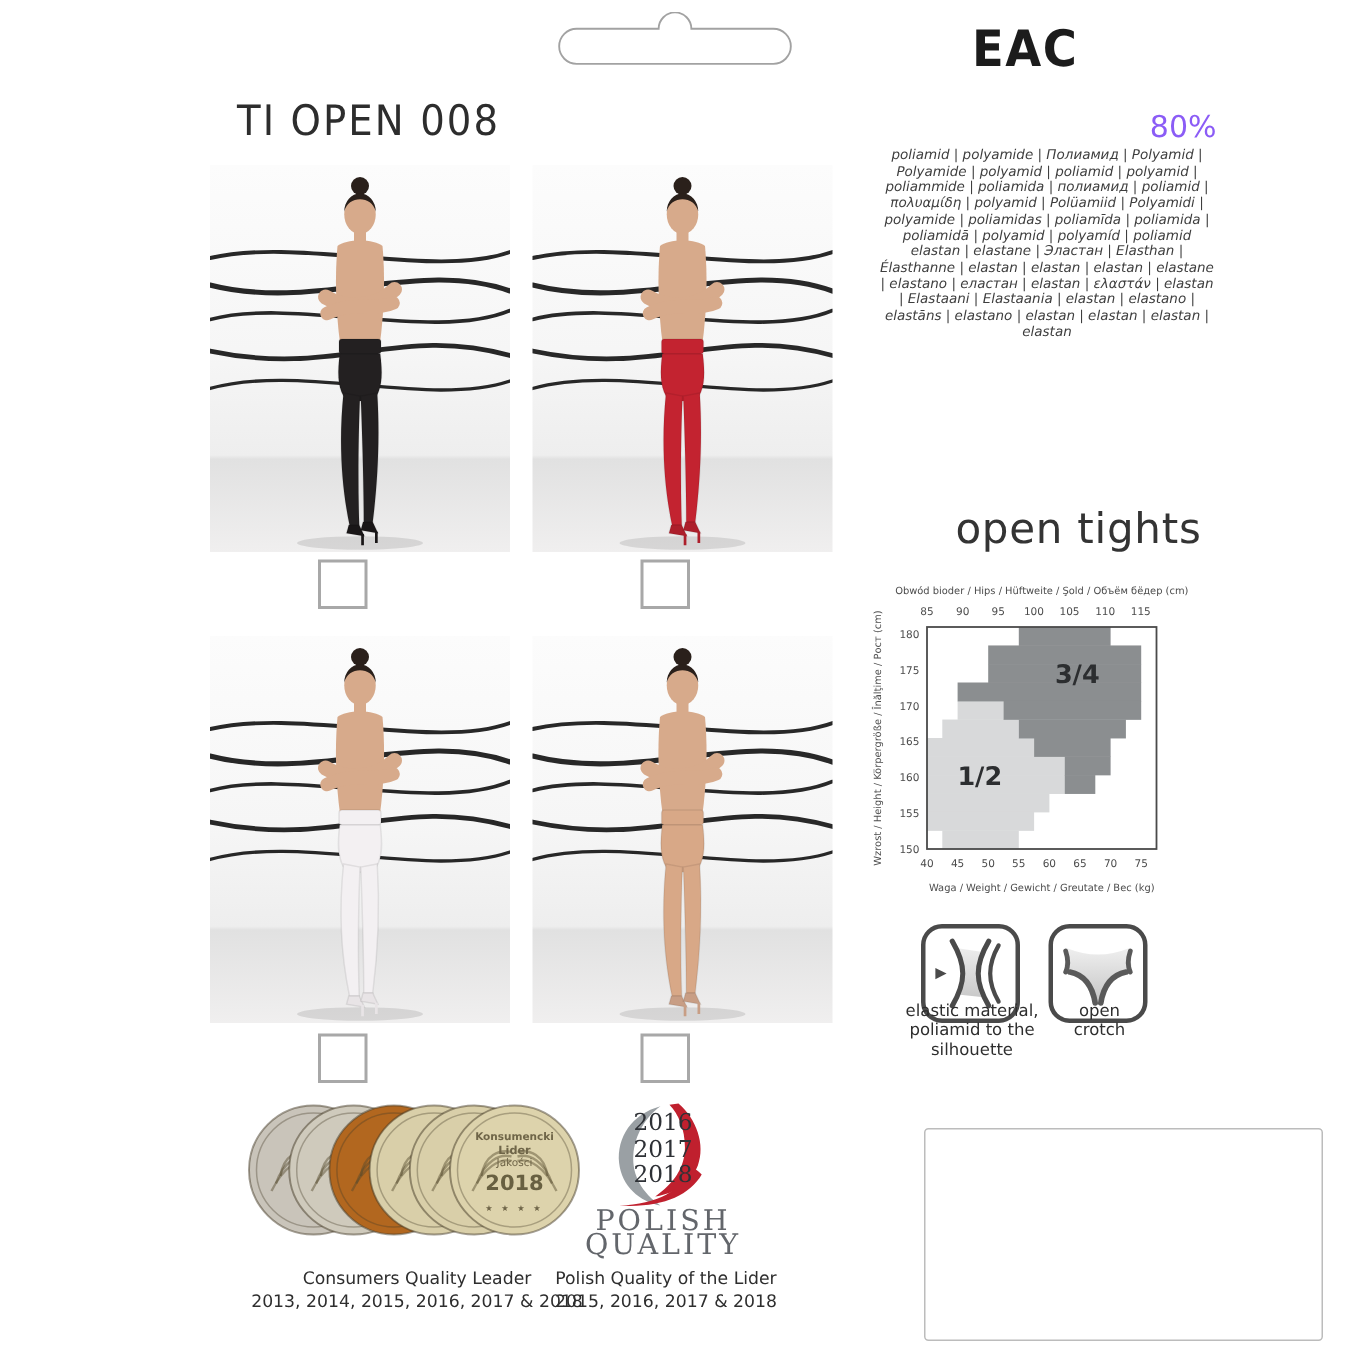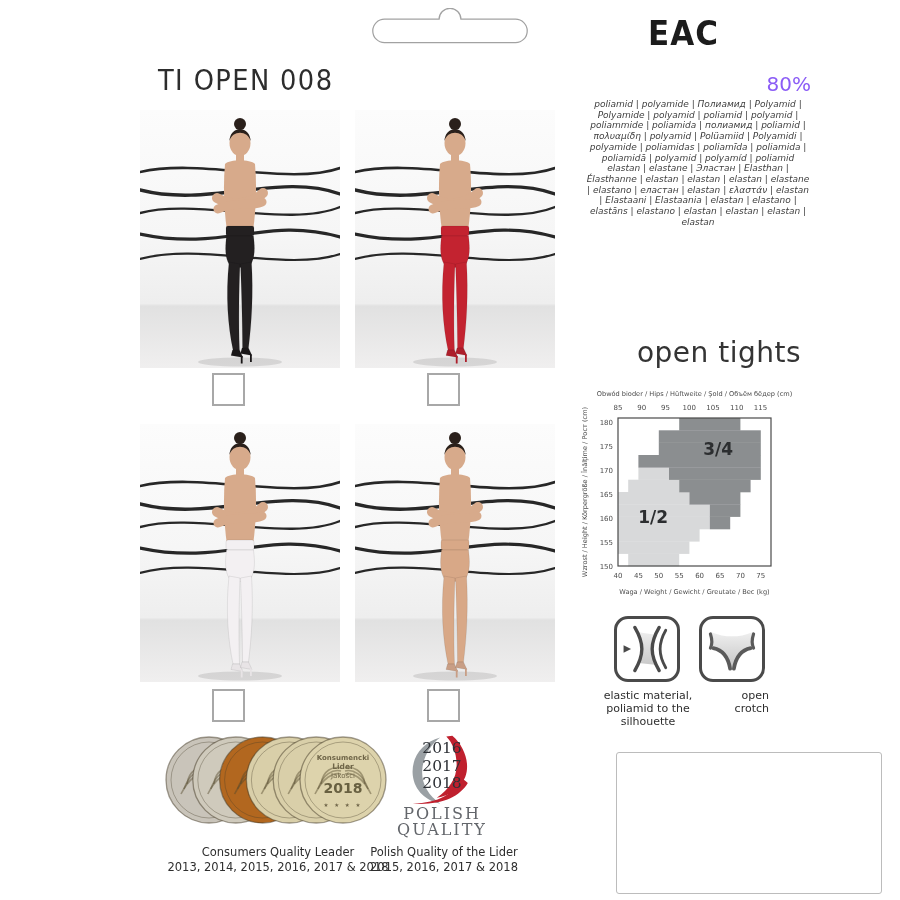--- a/index.html
+++ b/index.html
@@ -41,7 +41,7 @@
   .ficon{position:absolute;width:60px;height:60px;border:3.5px solid #4a4a4a;border-radius:14px;background:#fff;}
   .f1{left:614px;top:616px;} .f2{left:699px;top:616px;}
   .ficon svg{width:100%;height:100%;}
-  .fcap{position:absolute;top:690px;text-align:center;font-size:11px;line-height:1.16;color:#2e2e2e;}
+  .fcap{position:absolute;top:668px;text-align:center;font-size:11px;line-height:1.16;color:#2e2e2e;}
   .fcap1{left:594px;width:108px;} .fcap2{left:697px;width:72px;text-align:right;}
 
   .empty-box{position:absolute;left:616px;top:752px;width:264px;height:140px;

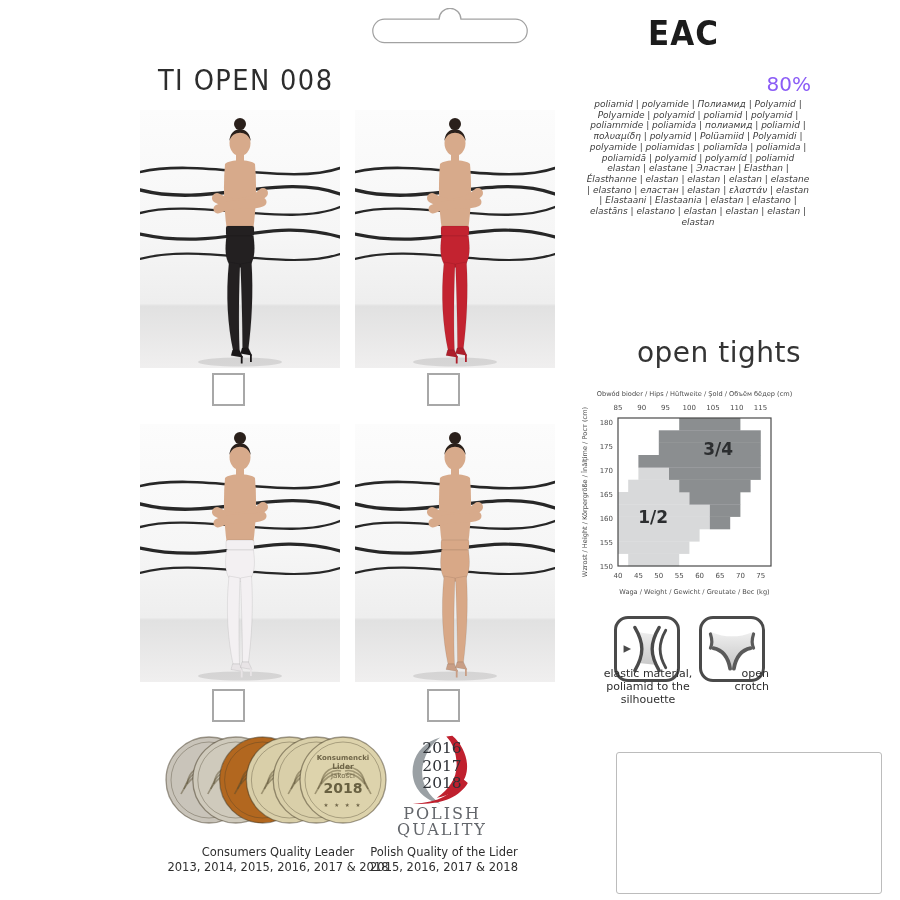--- a/index.html
+++ b/index.html
@@ -42,7 +42,7 @@
   .f1{left:614px;top:616px;} .f2{left:699px;top:616px;}
   .ficon svg{width:100%;height:100%;}
   .fcap{position:absolute;top:668px;text-align:center;font-size:11px;line-height:1.16;color:#2e2e2e;}
-  .fcap1{left:594px;width:108px;} .fcap2{left:697px;width:72px;text-align:right;}
+  .fcap1{left:594px;width:108px;} .fcap2{left:697px;width:72px;}
 
   .empty-box{position:absolute;left:616px;top:752px;width:264px;height:140px;
              border:1.5px solid #bcbcbc;border-radius:3px;background:#fff;}

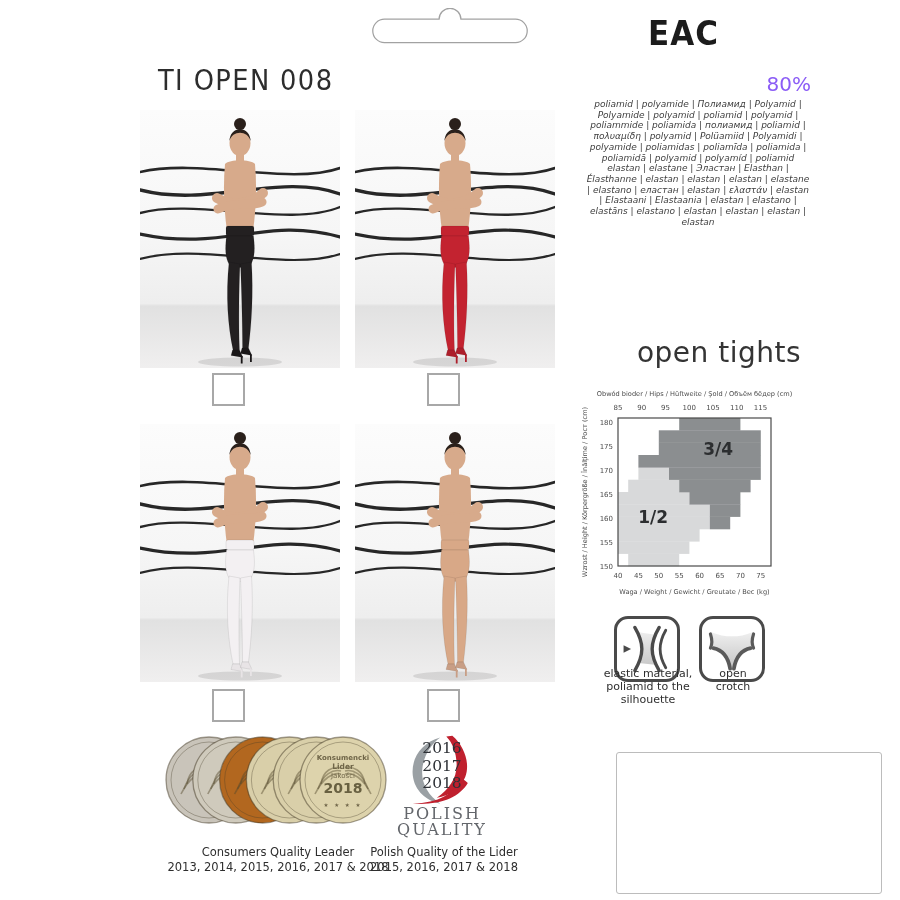--- a/index.html
+++ b/index.html
@@ -52,7 +52,7 @@
   .pq-years{position:absolute;left:396px;top:740px;width:92px;text-align:center;
             font-family:"DejaVu Serif",serif;font-size:15.5px;line-height:17.5px;color:#2e3136;}
   .pq-name{position:absolute;left:384px;top:806px;width:116px;text-align:center;
-           font-family:"DejaVu Serif",serif;font-size:16px;line-height:16px;letter-spacing:2px;color:#63666b;}
+           font-family:"DejaVu Serif",serif;font-size:19px;line-height:16px;letter-spacing:2px;color:#63666b;}
   .award-cap{position:absolute;top:845px;text-align:center;font-size:11.5px;line-height:1.3;color:#2e2e2e;}
   .cap1{left:150px;width:256px;} .cap2{left:358px;width:172px;}
 </style>

